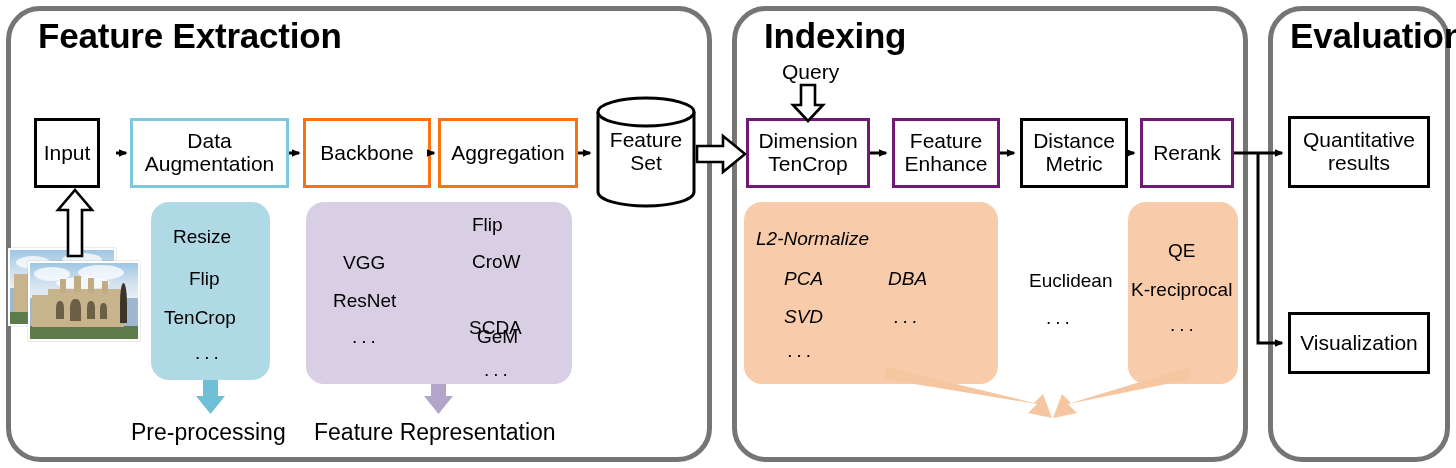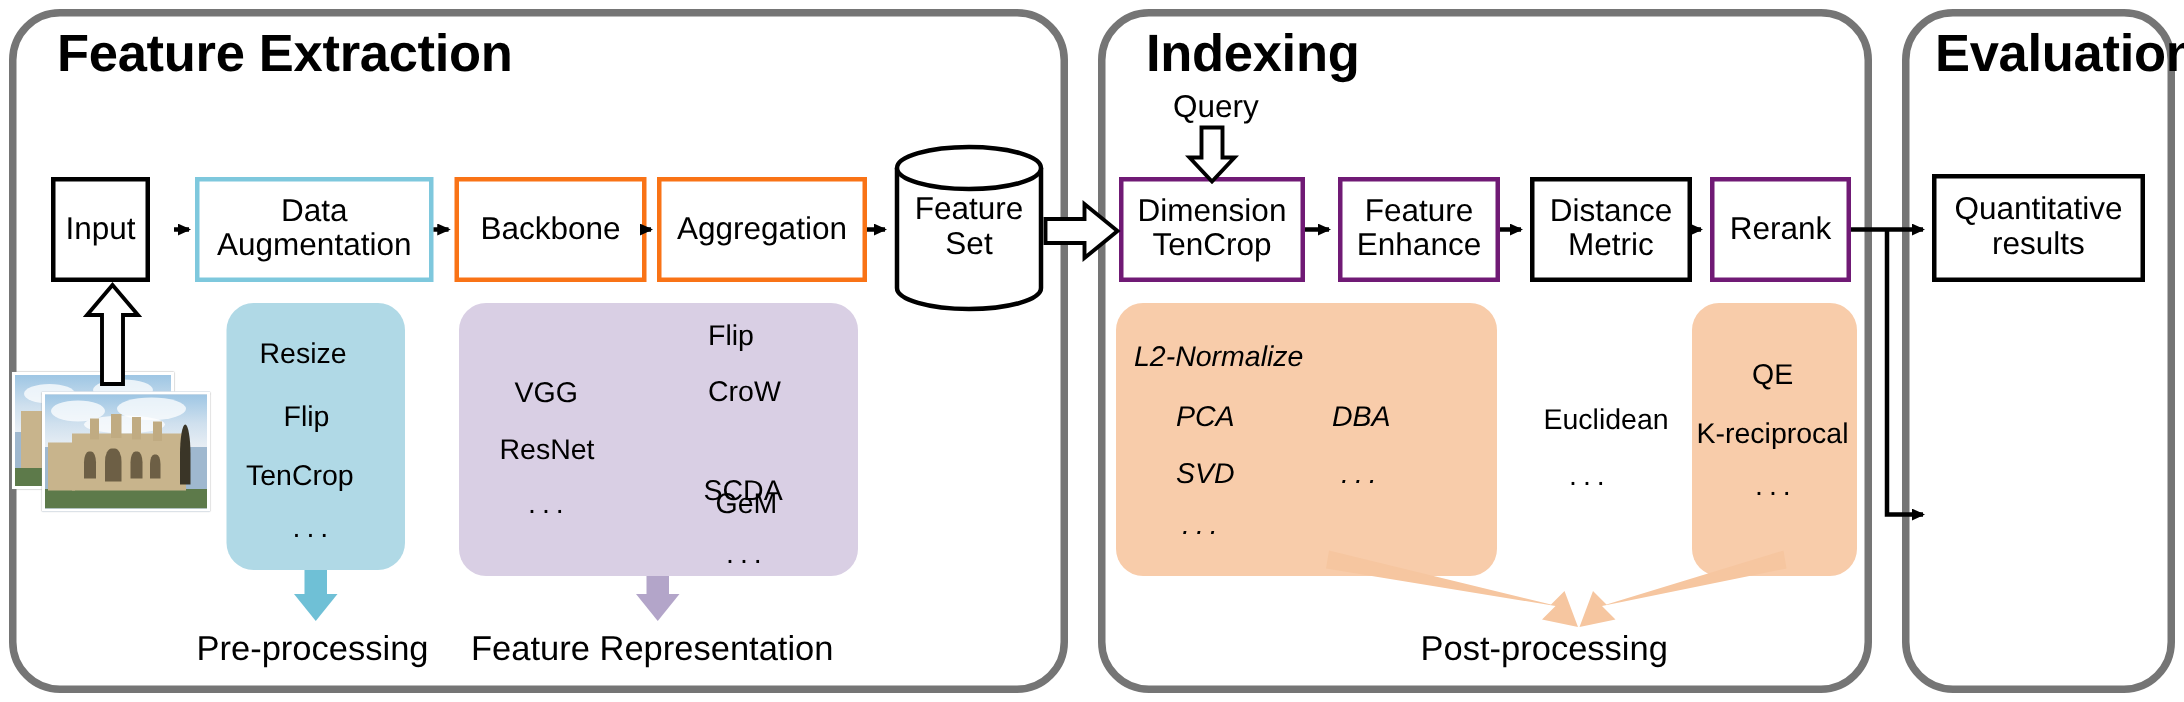--- a/index.html
+++ b/index.html
@@ -177,6 +177,9 @@
     <span>results</span>
   </div>
 
+  <div class="node blk" style="left:1288px;top:312px;width:142px;height:62px;">
+    <span>Visualization</span>
+  </div>
 
   <svg width="1456" height="468" style="pointer-events:none;">
     <defs>

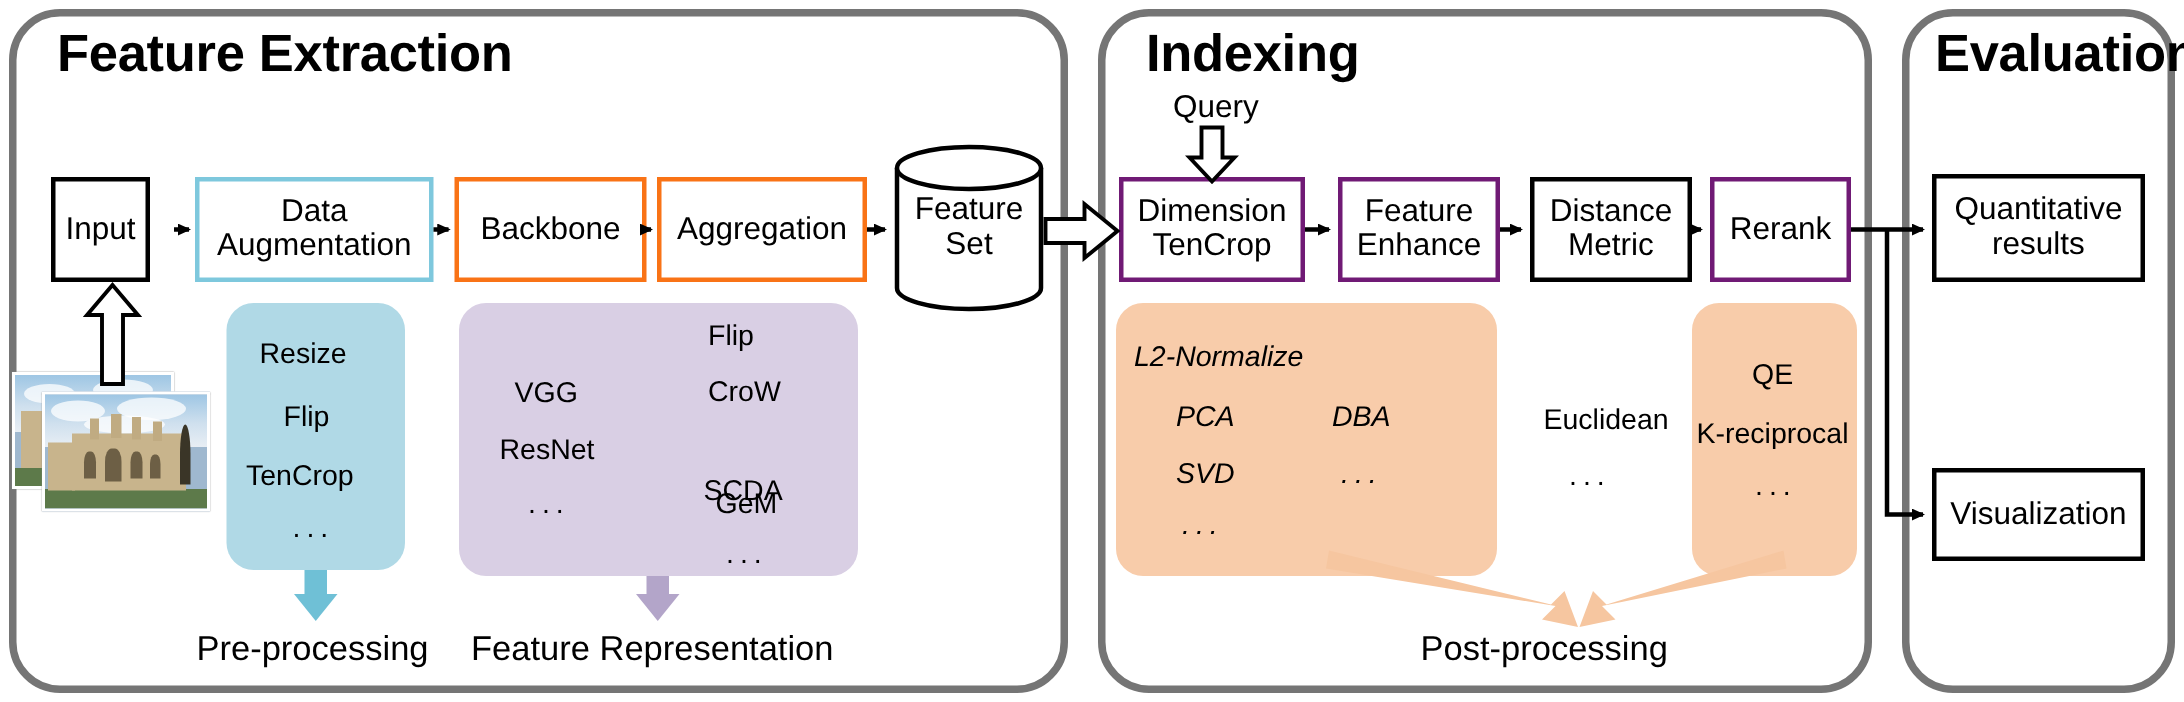--- a/index.html
+++ b/index.html
@@ -167,7 +167,6 @@
     <span class="it" style="left:42px;top:112px;letter-spacing:4px;">...</span>
   </div>
 
-  <div class="caption" style="left:947px;top:419px;">Post-processing</div>
 
   <div class="panel" style="left:1268px;top:6px;width:182px;height:456px;"></div>
   <div class="panel-title" style="left:1290px;top:16px;">Evaluation</div>

